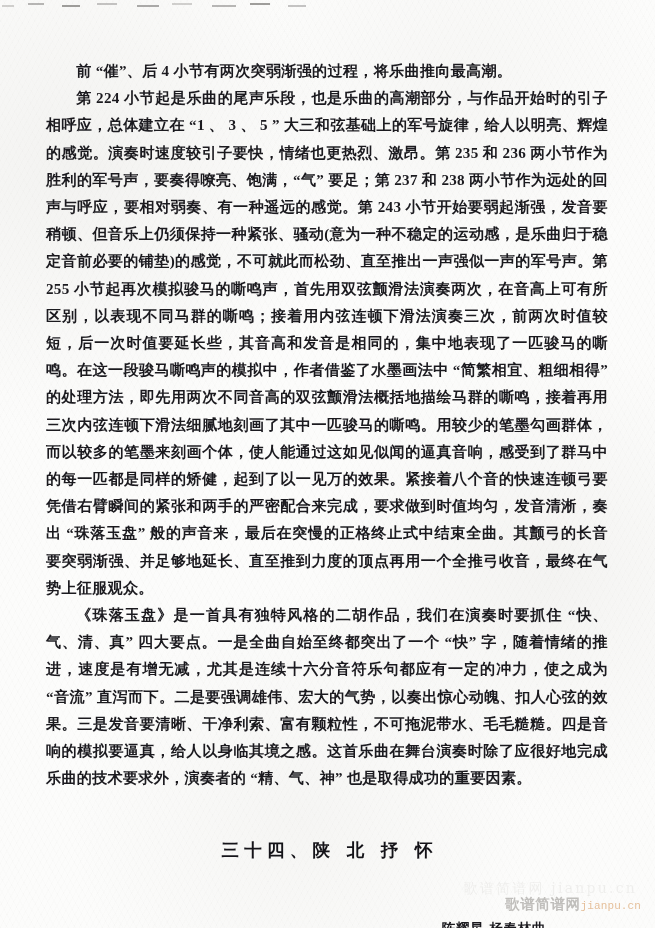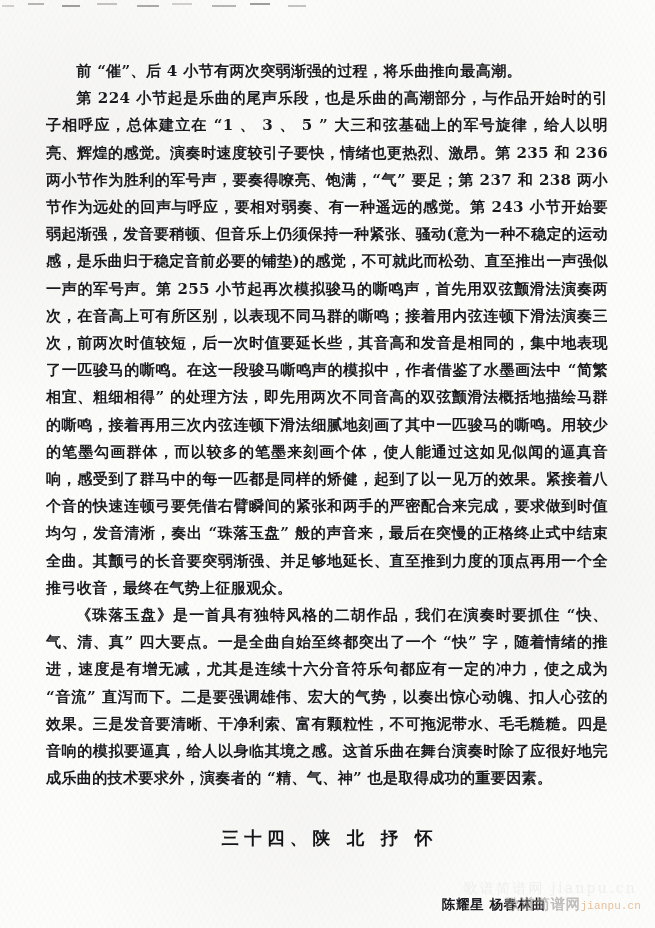--- a/index.html
+++ b/index.html
@@ -85,7 +85,7 @@
     text-indent: 0;
     -webkit-font-smoothing: none;
   }
-  p.body.indent { text-indent: 2em; }
+  p.body.indent { text-indent: 2em; font-family: Liberation Serif, serif; }
 
   
   .chapter-title {

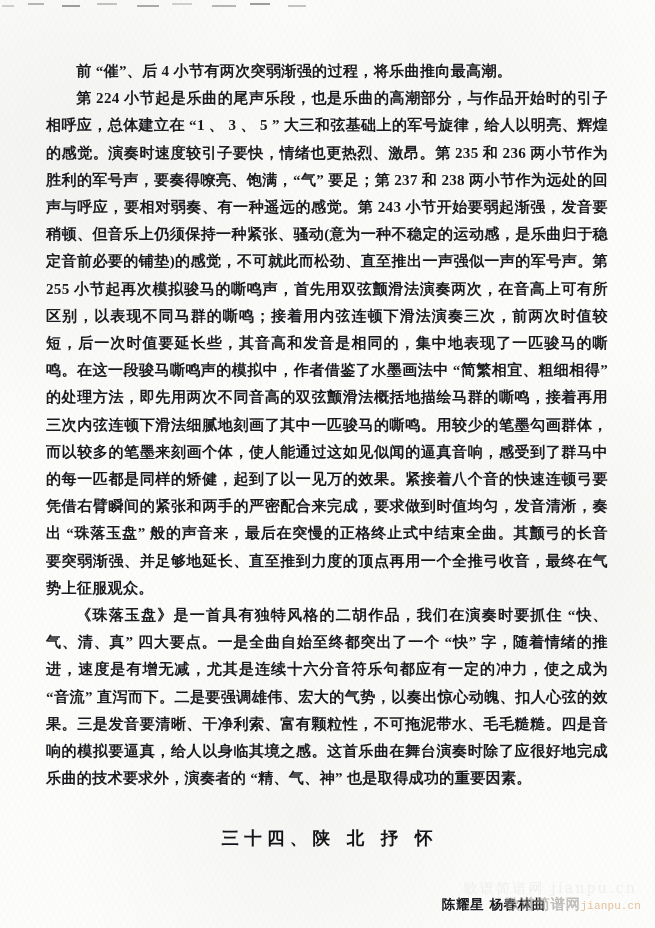--- a/index.html
+++ b/index.html
@@ -89,7 +89,7 @@
 
   
   .chapter-title {
-    margin: 0;
+    margin: 12px;
     text-align: center;
     font-size: 17.5px;
     font-weight: 700;

